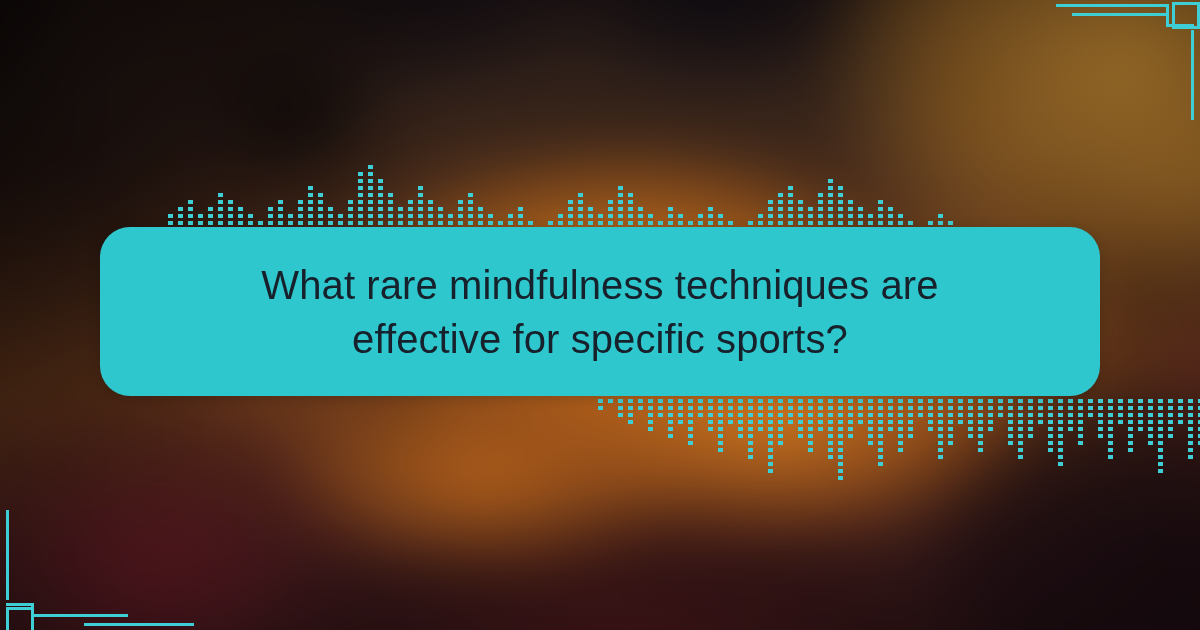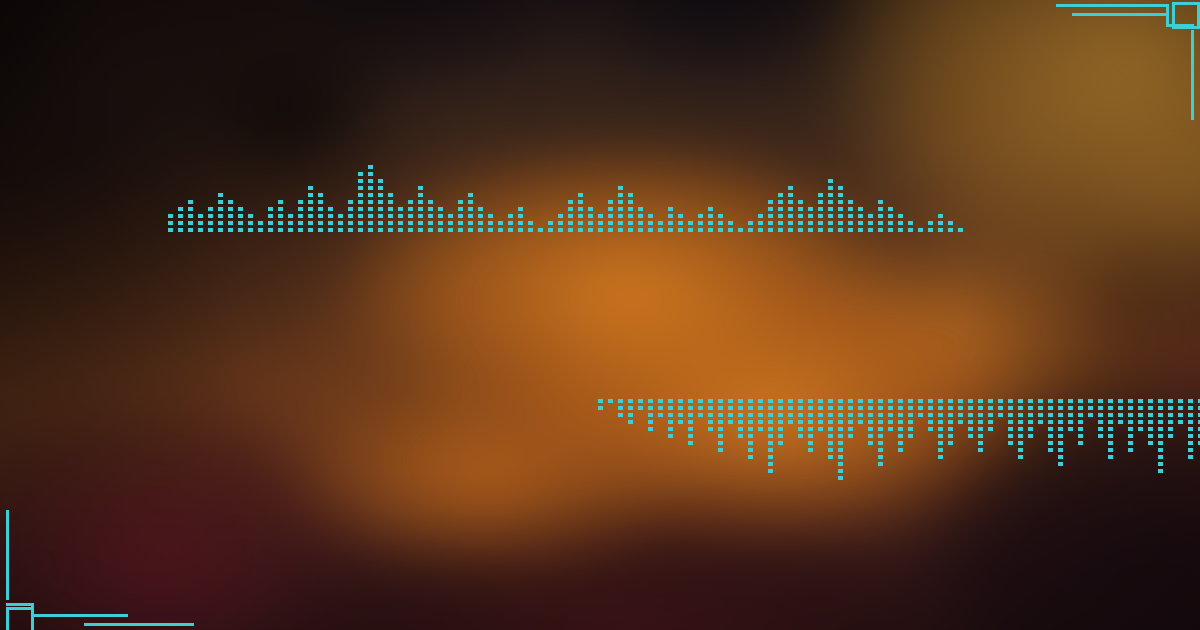--- a/index.html
+++ b/index.html
@@ -648,6 +648,9 @@
       </div>
     </div>
 
+  <div class="card">
+    <div class="card-text">What rare mindfulness techniques are effective for specific sports?</div>
+  </div>
 
   <div class="wave wave-down" id="wave-bottom" style="left:598px; top:396px; height:110px;">
       <div class="wcol">

